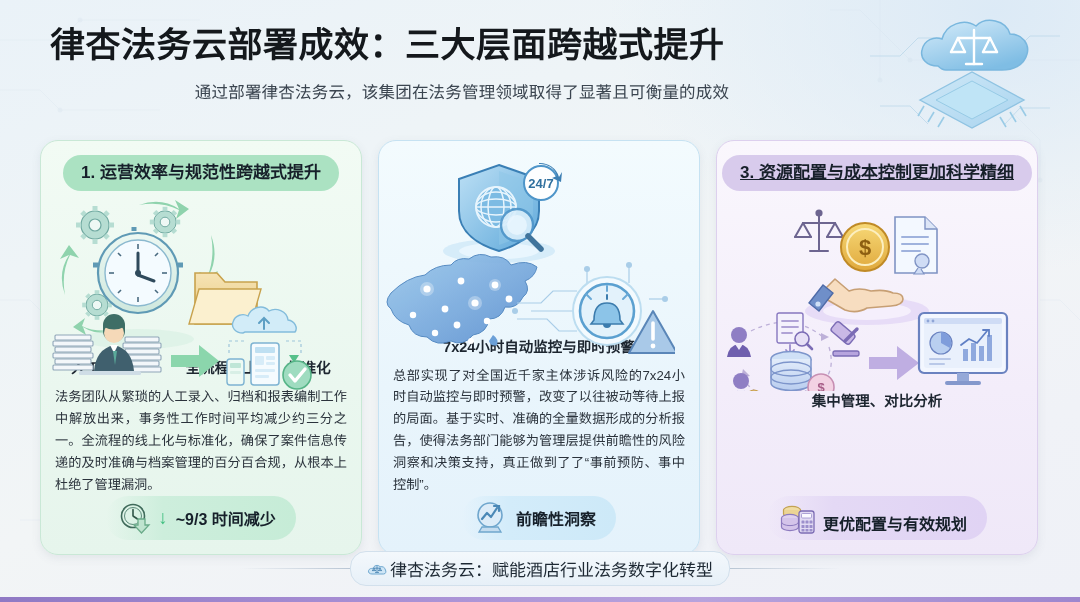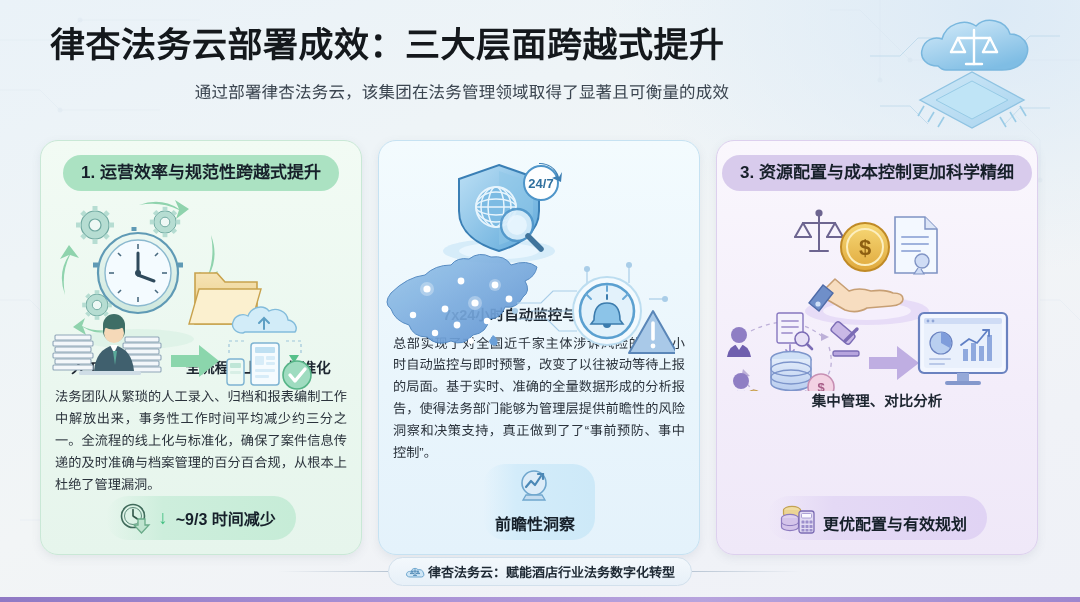--- a/index.html
+++ b/index.html
@@ -54,7 +54,7 @@
   }
   .c1 .pill{background:#abe2c2;}
   .c2 .pill{background:#bfe6f6;}
-  .c3 .pill{background:#d8cbec;}
+  .c3 .pill{background:#d8cbec;text-decoration:underline;}
   .illus{width:100%;height:196px;margin-top:4px;position:relative;}
   .illus svg{position:absolute;left:0;top:0;}
   .cap{

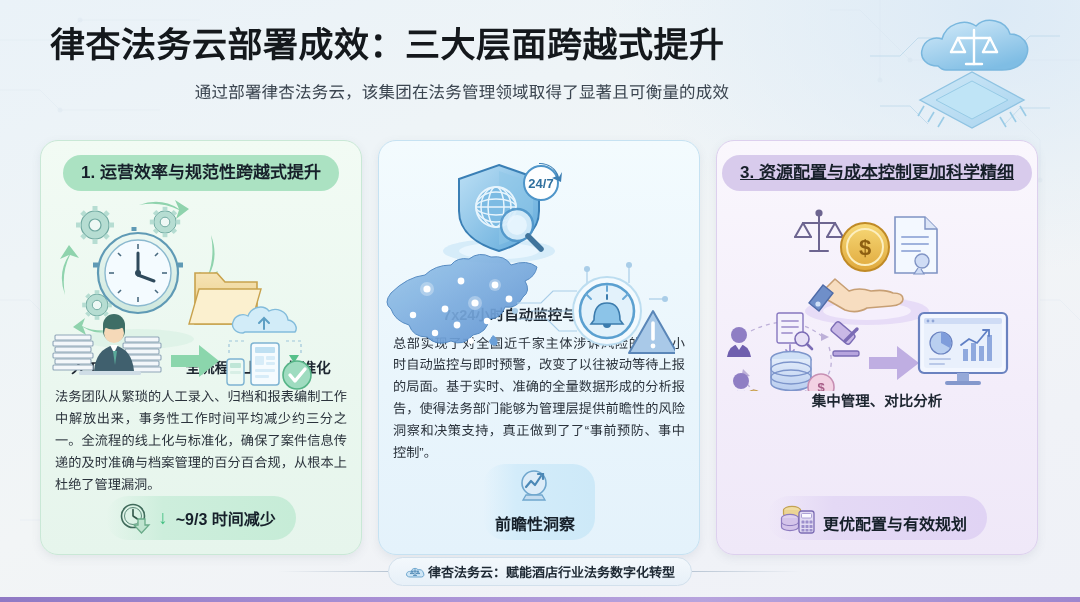--- a/index.html
+++ b/index.html
@@ -76,7 +76,7 @@
     font-size:16px;font-weight:700;color:#16202a;white-space:nowrap;
   }
   .c1 .badge{background:linear-gradient(90deg,rgba(200,238,214,.0) 0%,#cdeedc 30%,#c6ecd7 100%);}
-  .c2 .badge{background:linear-gradient(90deg,rgba(205,232,248,0) 0%,#d3ecfa 30%,#cde9f8 100%);flex-direction:column;}
+  .c2 .badge{background:linear-gradient(90deg,rgba(205,232,248,0) 0%,#d3ecfa 30%,#cde9f8 100%);}
   .c3 .badge{background:linear-gradient(90deg,rgba(224,212,244,0) 0%,#e4d9f5 30%,#e0d3f4 100%);align-items:flex-end;}
   .down-arrow{color:#3fbf7f;font-size:19px;font-weight:900;margin-left:-2px;}
   

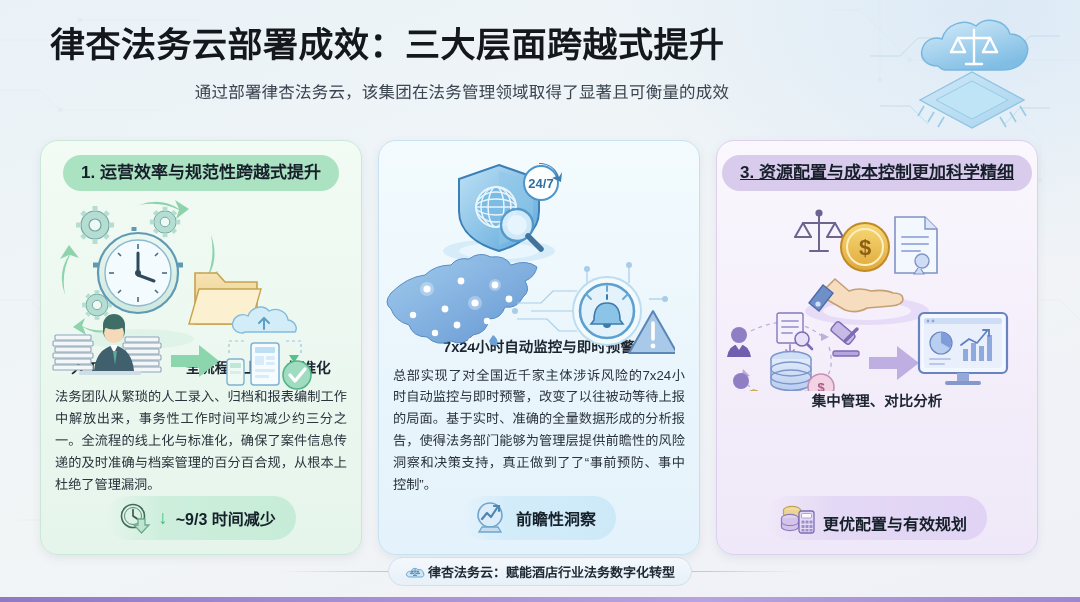--- a/index.html
+++ b/index.html
@@ -90,7 +90,7 @@
     display:flex;align-items:center;gap:3px;
     background:linear-gradient(180deg,#f3f8fc,#e7f0f8);
     border:1px solid #d2e0ec;border-radius:16px;padding:4px 16px;
-    font-size:13px;font-weight:700;color:#1d2833;white-space:nowrap;
+    font-size:17px;font-weight:400;color:#1d2833;white-space:nowrap;
   }
 </style>
 </head>

